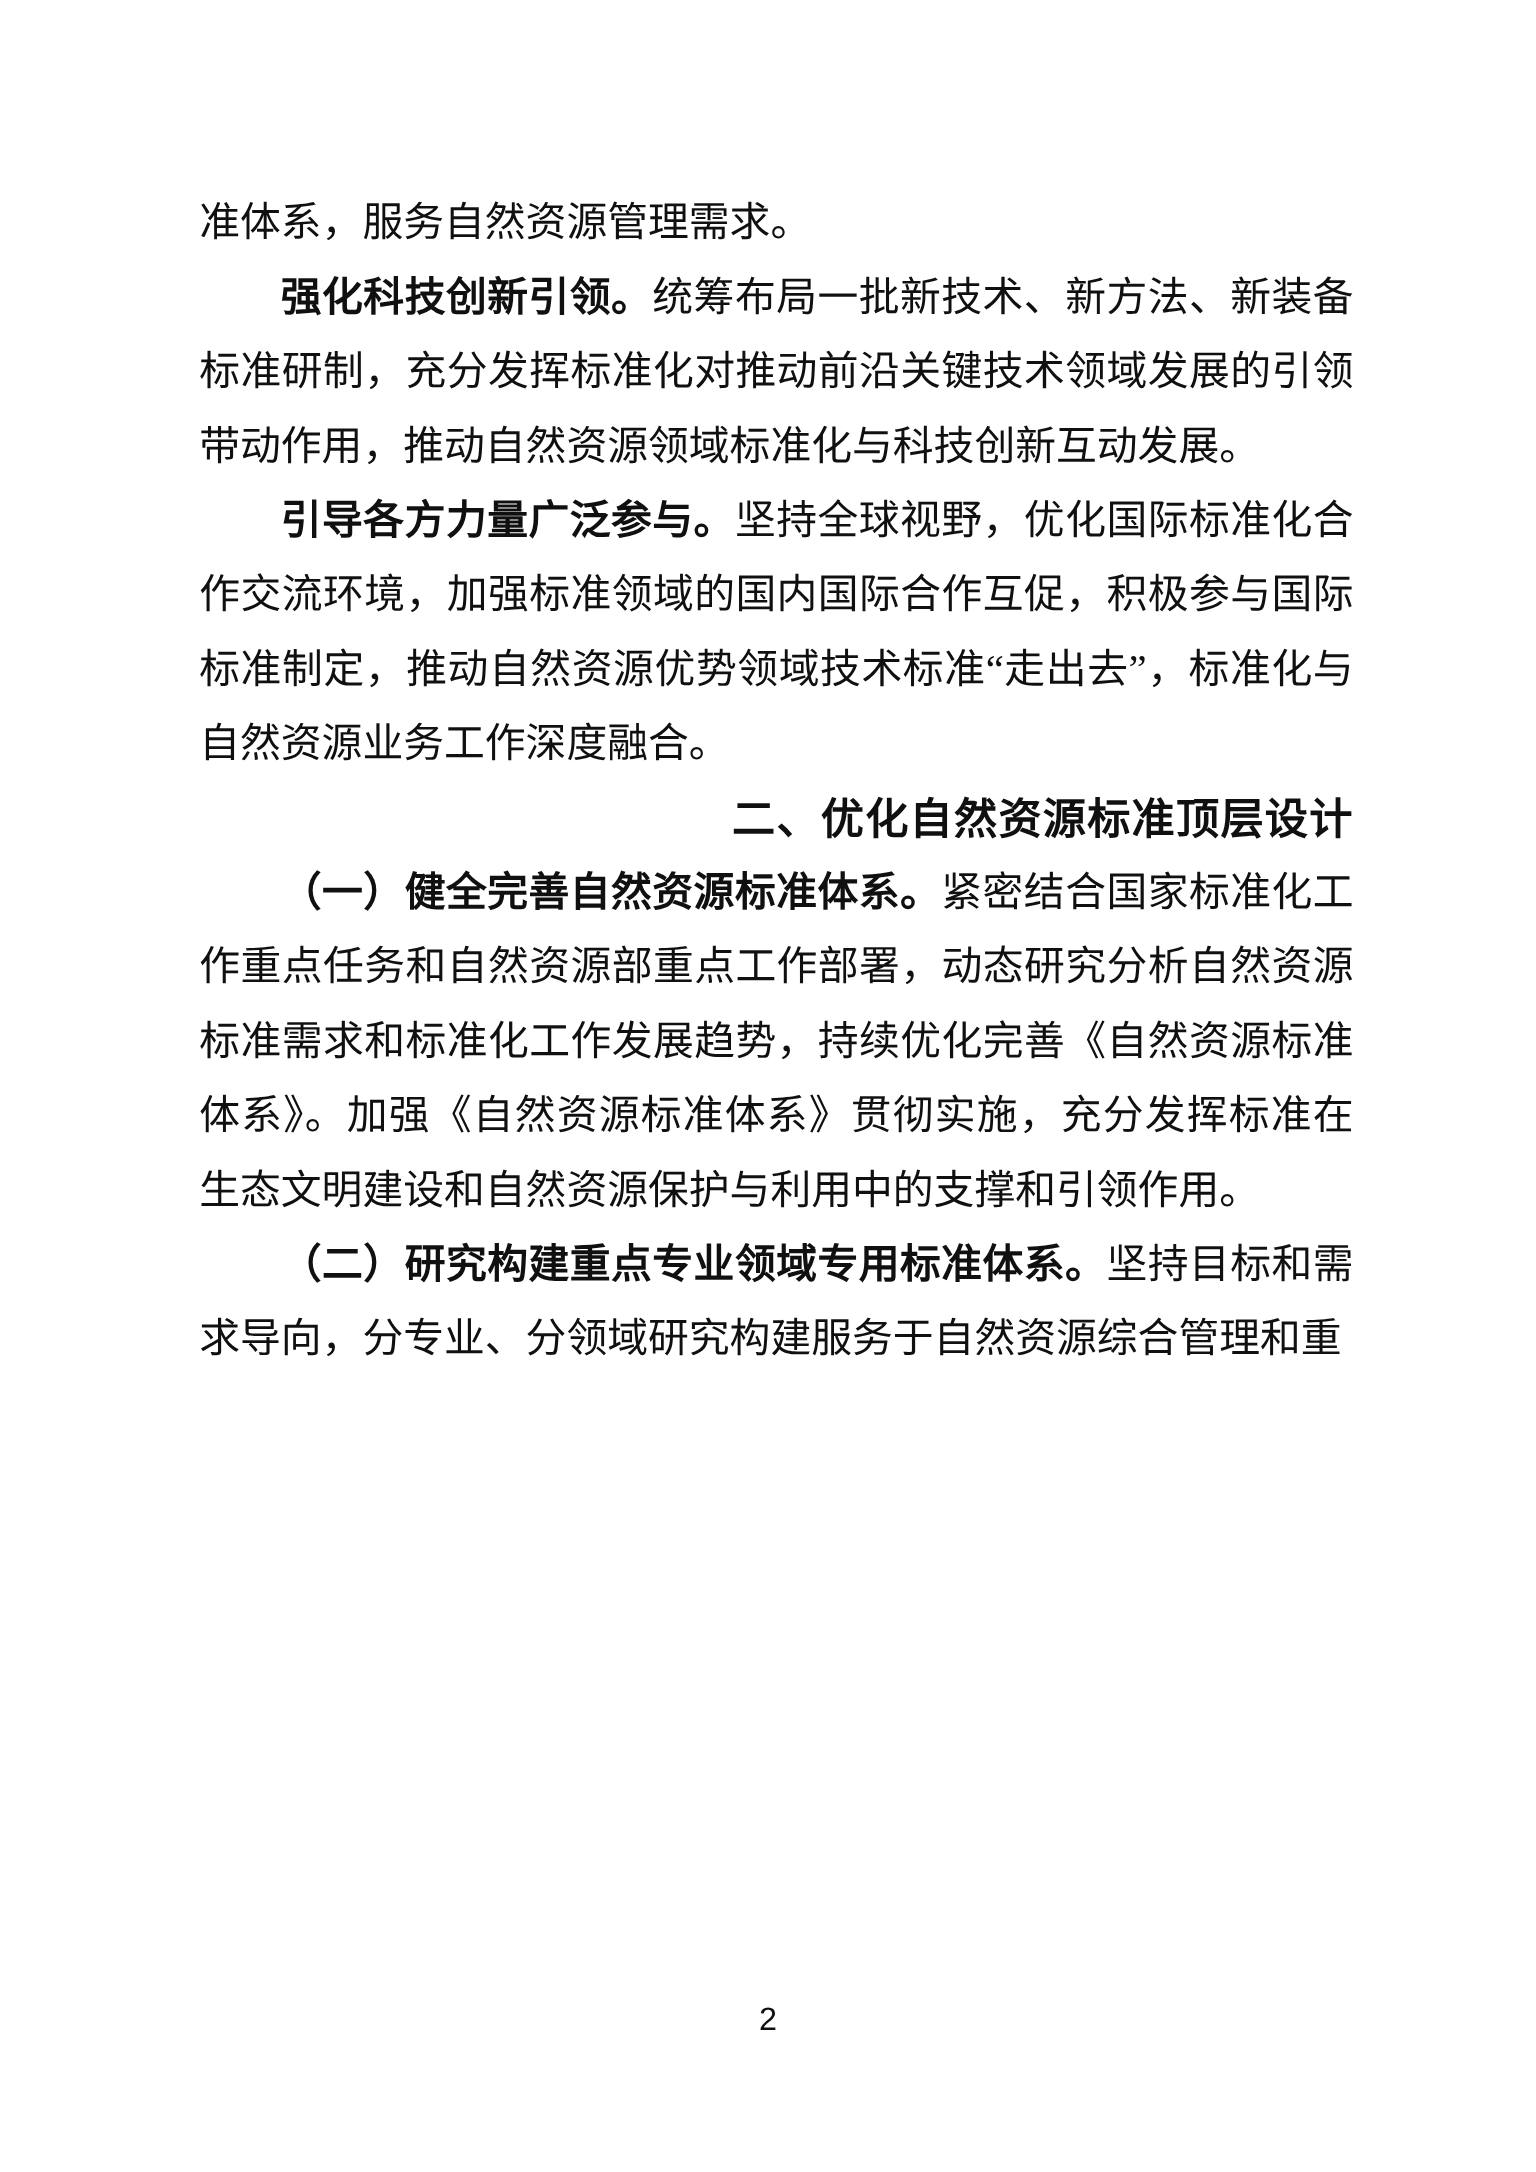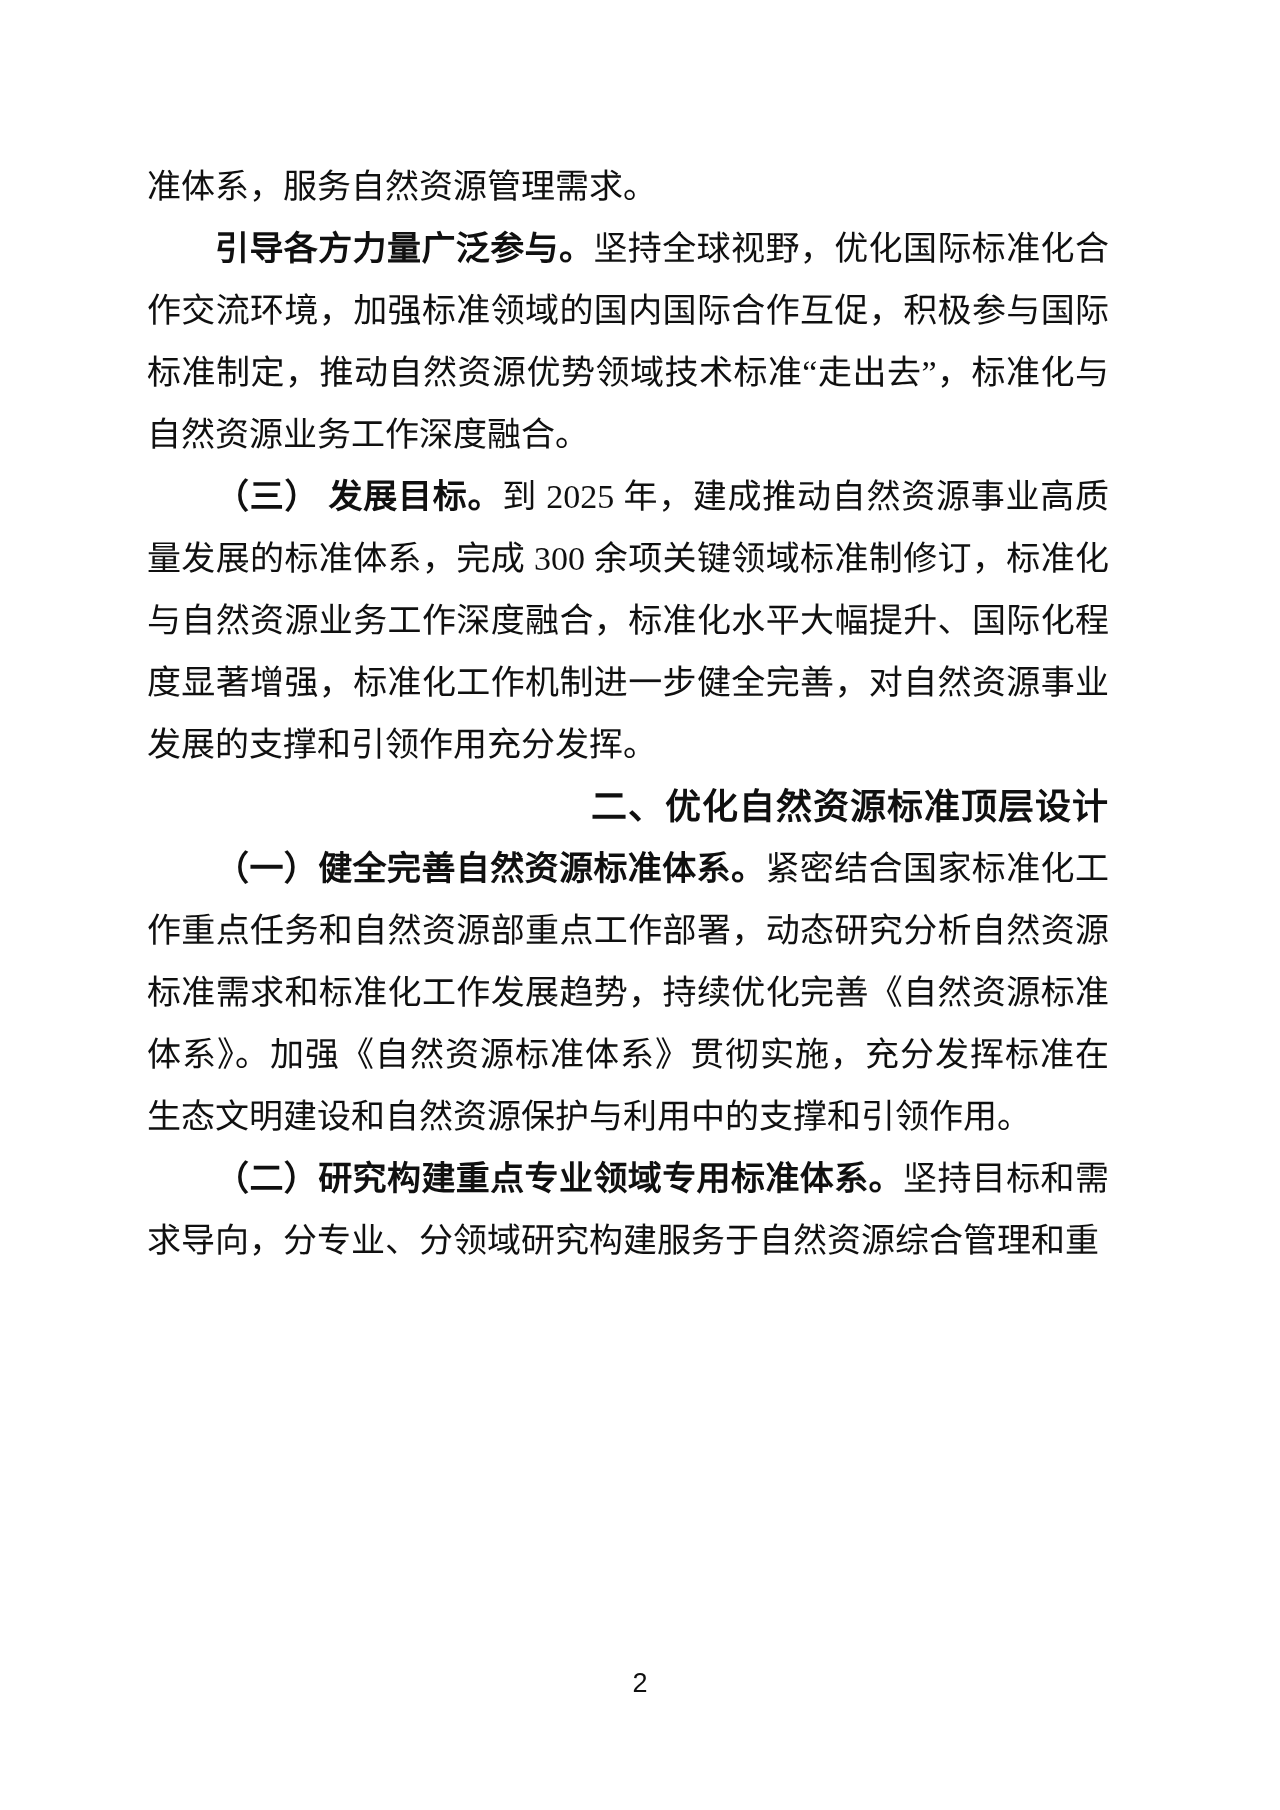--- a/index.html
+++ b/index.html
@@ -18,7 +18,7 @@
   }
   .content {
     position: absolute;
-    left: 147px;
+    left: 166px;
     top: 156px;
     width: 962px;
     font-size: 34px;

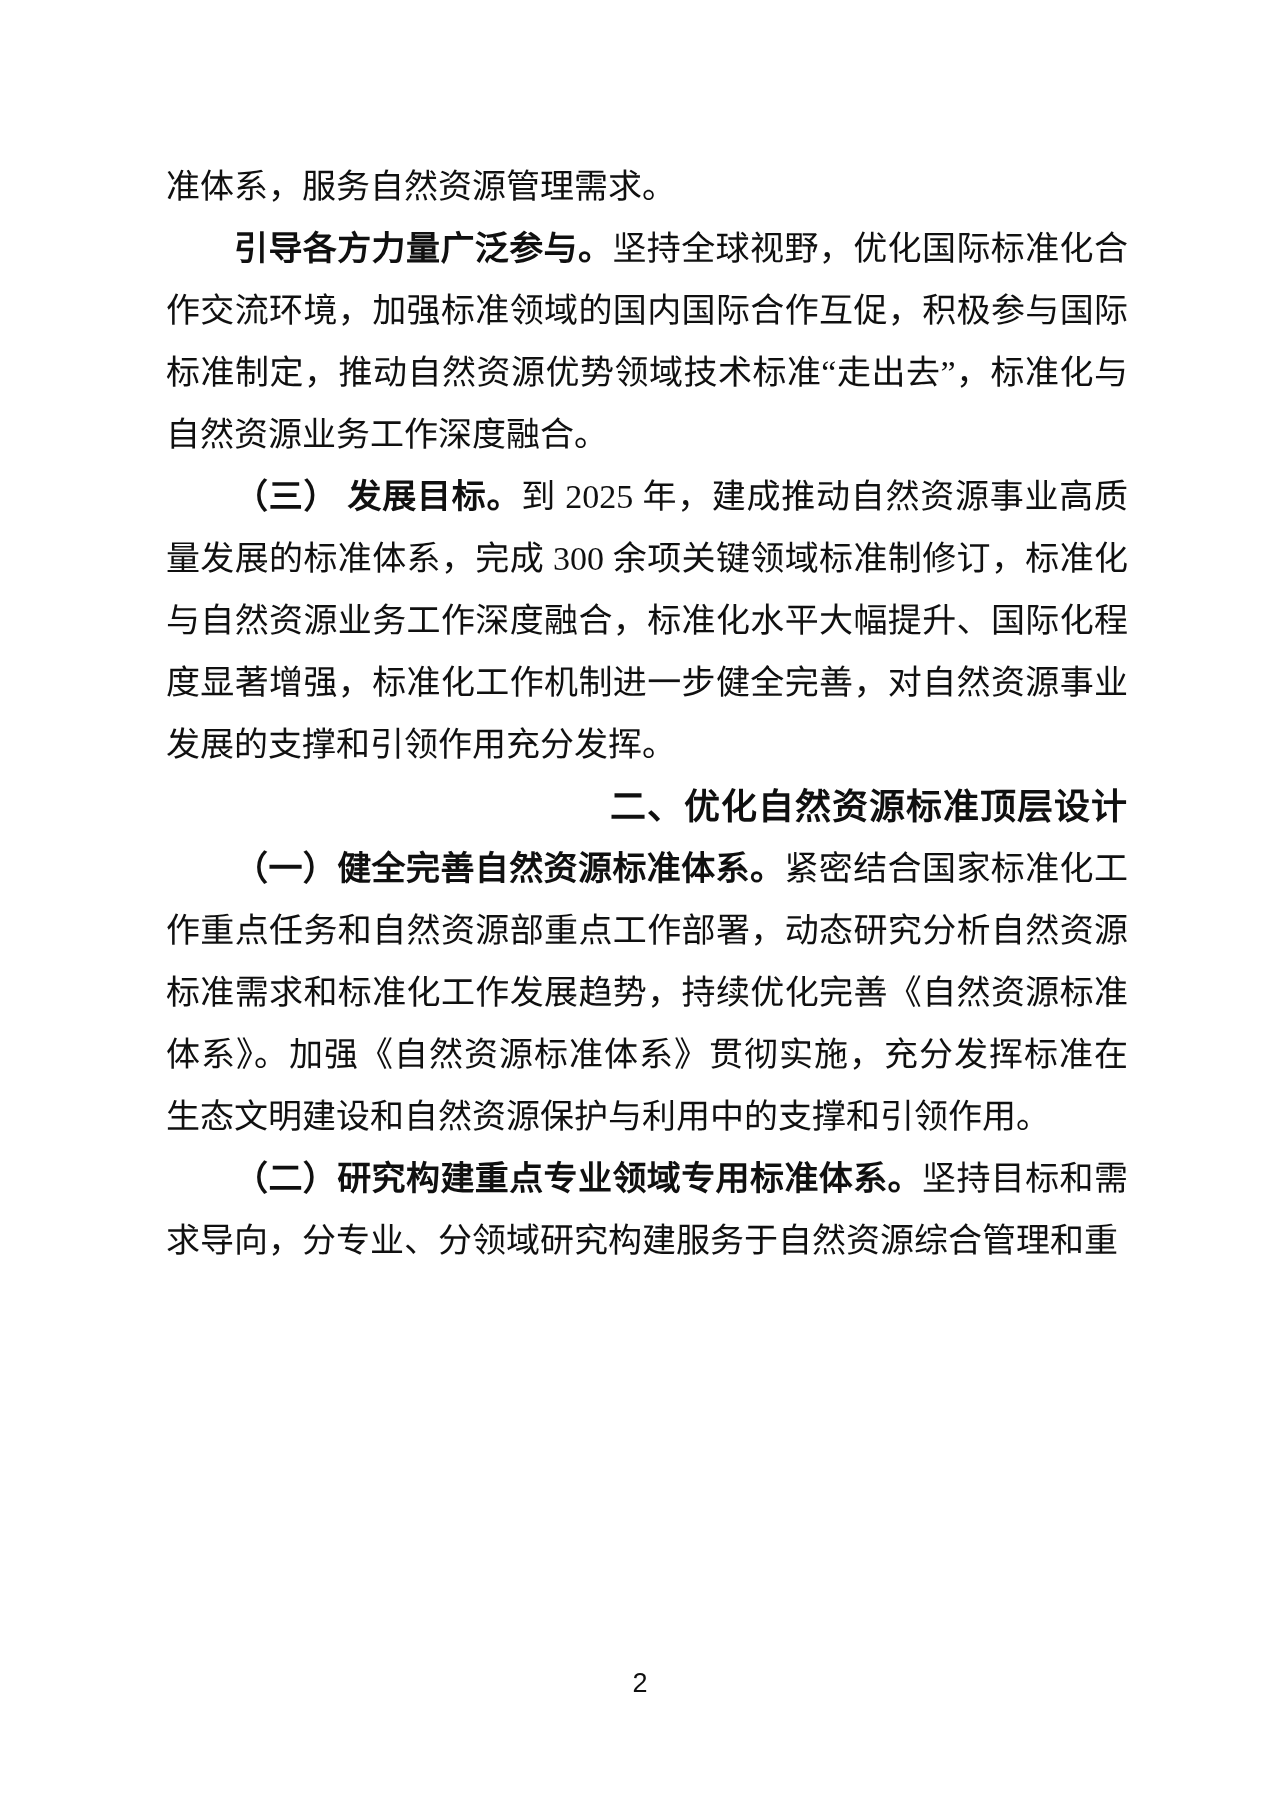--- a/index.html
+++ b/index.html
@@ -69,6 +69,7 @@
 
     <p class="para continuation"><span>准体系，服务自然资源管理需求。</span></p>
 
+    <p class="para"><span class="lead">强化科技创新引领。</span><span>统筹布局一批新技术、新方法、新装备标准研制，充分发挥标准化对推动前沿关键技术领域发展的引领带动作用，推动自然资源领域标准化与科技创新互动发展。</span></p>
 
     <p class="para"><span class="lead">引导各方力量广泛参与。</span><span>坚持全球视野，优化国际标准化合作交流环境，加强标准领域的国内国际合作互促，积极参与国际标准制定，推动自然资源优势领域技术标准“走出去”，标准化与自然资源业务工作深度融合。</span></p>
 

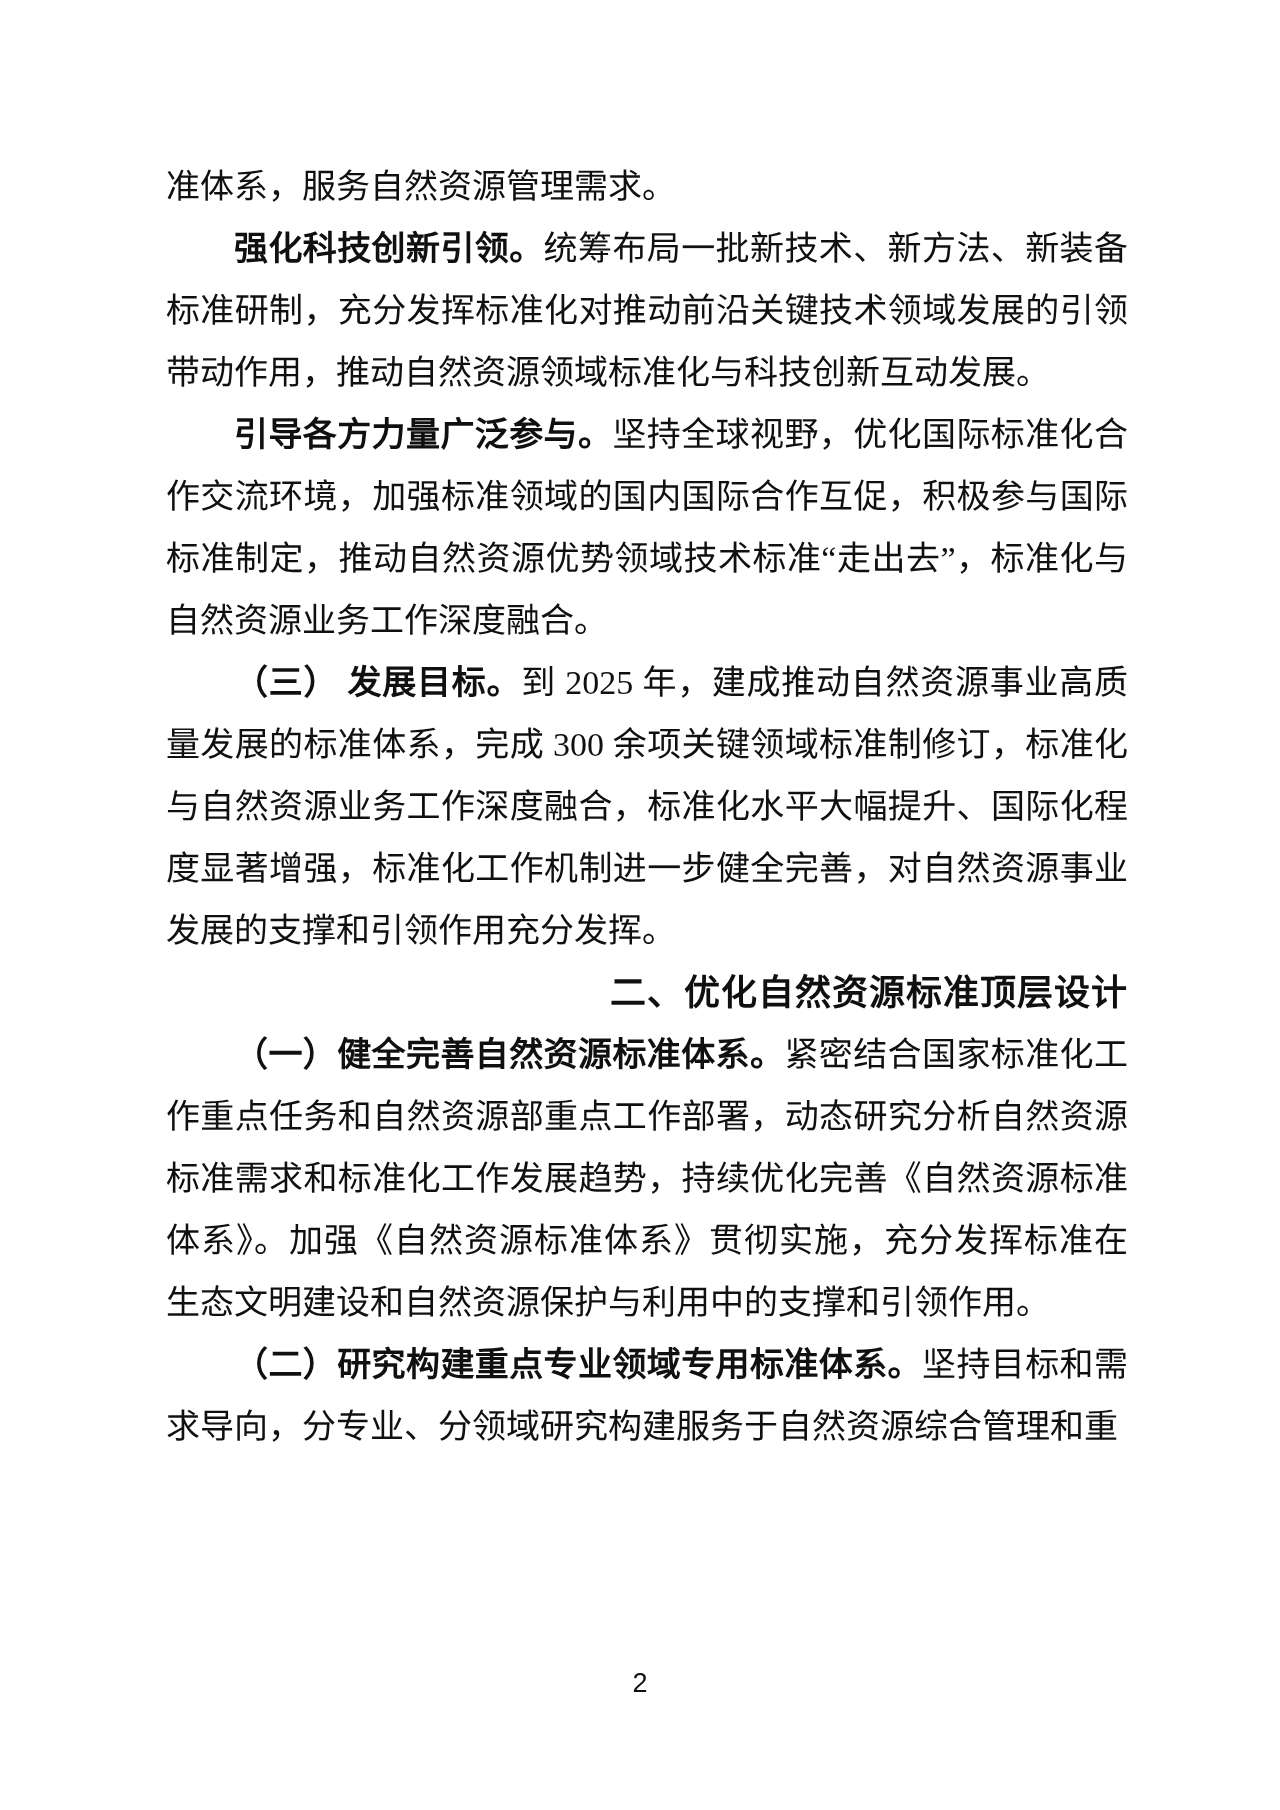--- a/index.html
+++ b/index.html
@@ -74,7 +74,6 @@
     <p class="para"><span class="lead">引导各方力量广泛参与。</span><span>坚持全球视野，优化国际标准化合作交流环境，加强标准领域的国内国际合作互促，积极参与国际标准制定，推动自然资源优势领域技术标准“走出去”，标准化与自然资源业务工作深度融合。</span></p>
 
 
-    <p class="para"><span class="lead">（三） 发展目标。</span><span>到 2025 年，建成推动自然资源事业高质量发展的标准体系，完成 300 余项关键领域标准制修订，标准化与自然资源业务工作深度融合，标准化水平大幅提升、国际化程度显著增强，标准化工作机制进一步健全完善，对自然资源事业发展的支撑和引领作用充分发挥。</span></p>
 
     <h2 class="section-heading">二、优化自然资源标准顶层设计</h2>
 

